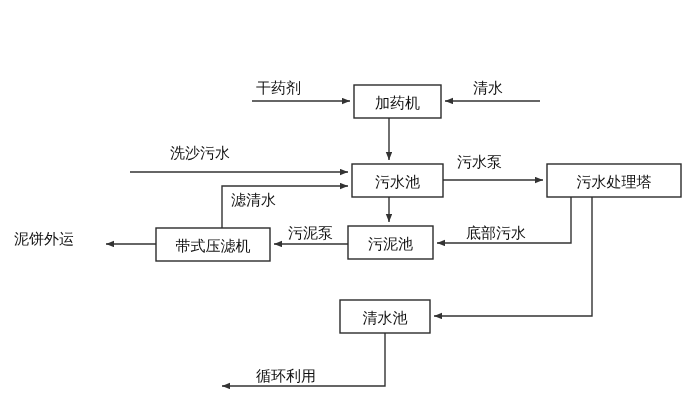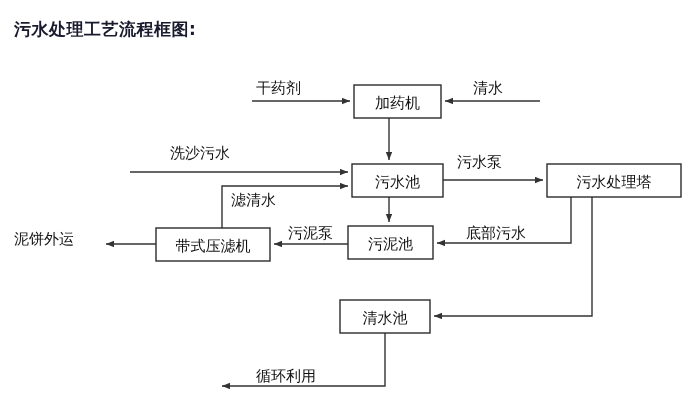--- a/index.html
+++ b/index.html
@@ -65,7 +65,6 @@
 
 <div id="diagram-root">
 
-  <div class="page-title">污水处理工艺流程框图:</div>
 
   <svg id="flow" viewBox="0 0 700 420">
     <defs>

